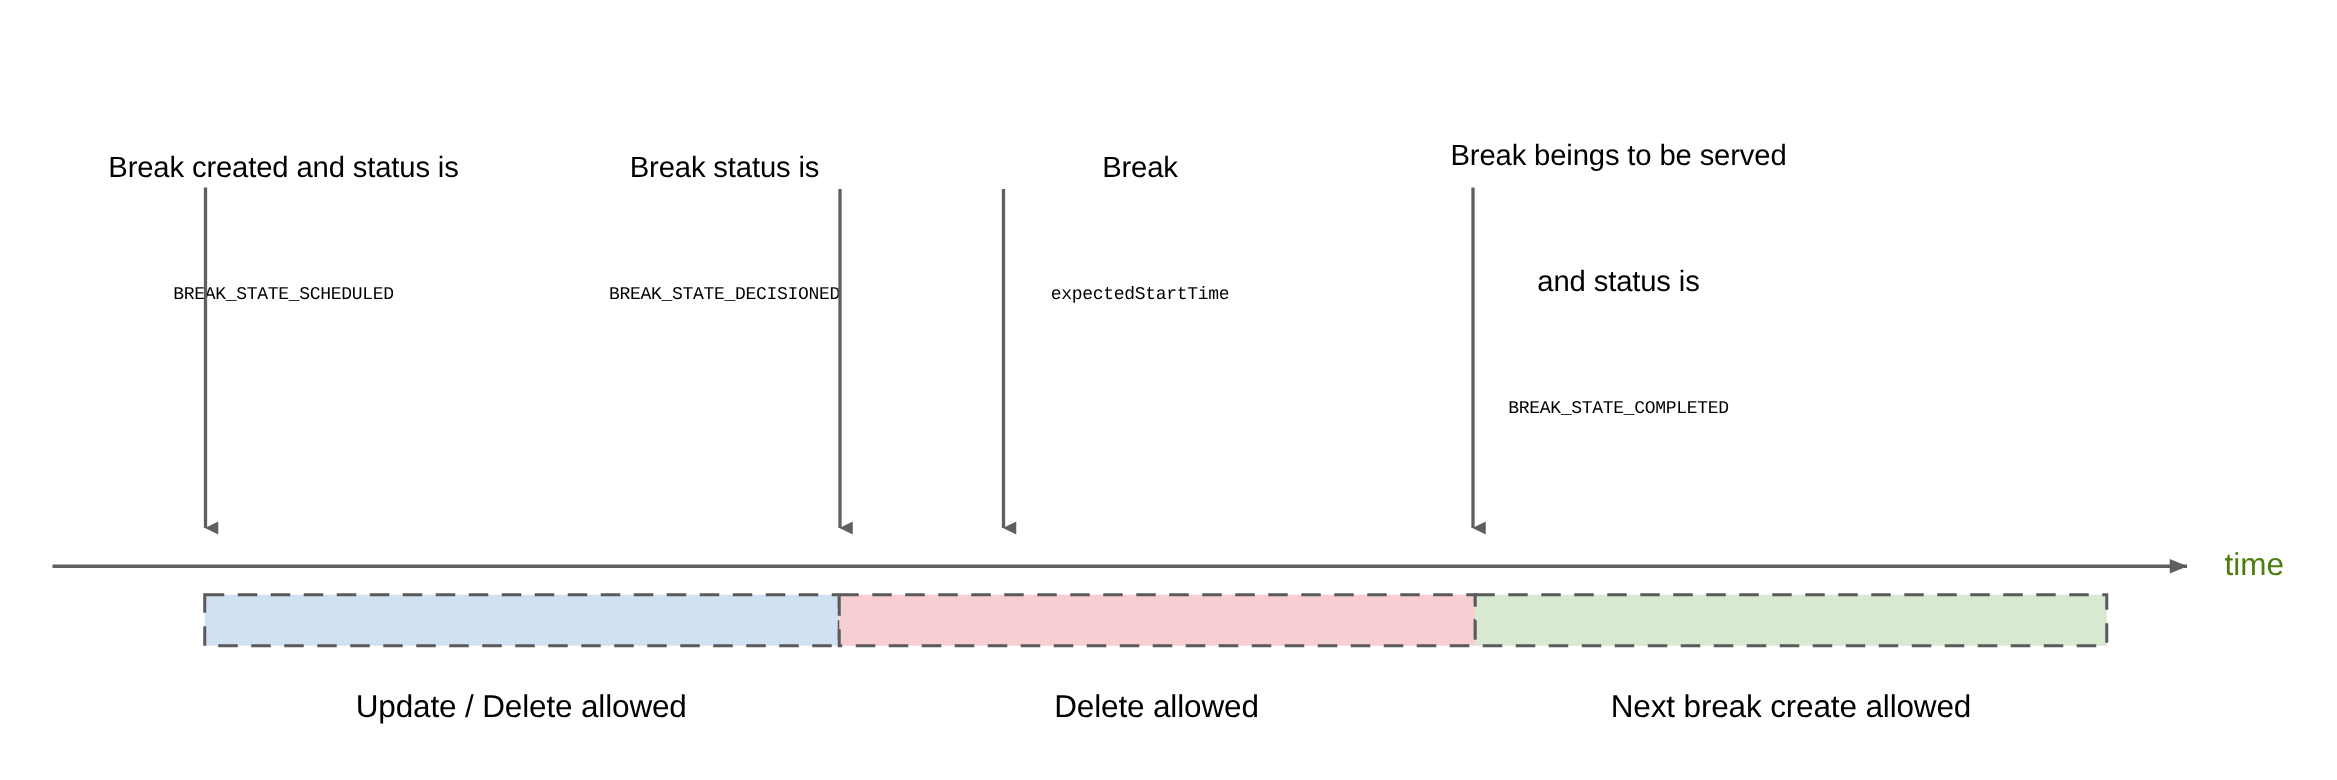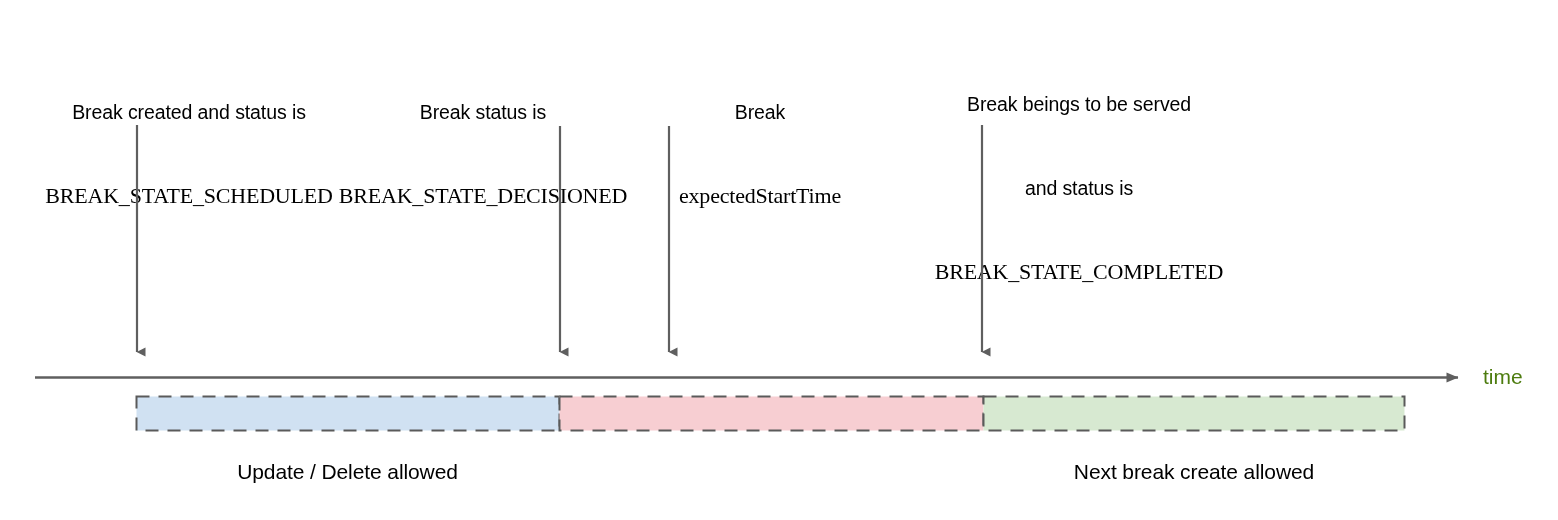--- a/index.html
+++ b/index.html
@@ -38,8 +38,8 @@
     letter-spacing: -0.1px;
   }
   .annotation .code {
-    font-family: Liberation Serif, serif;
-    font-size: 22px;
+    font-family: Liberation Mono, monospace;
+    font-size: 12px;
     letter-spacing: -0.2px;
   }
   .annotation .line { display: block; text-align: center; }

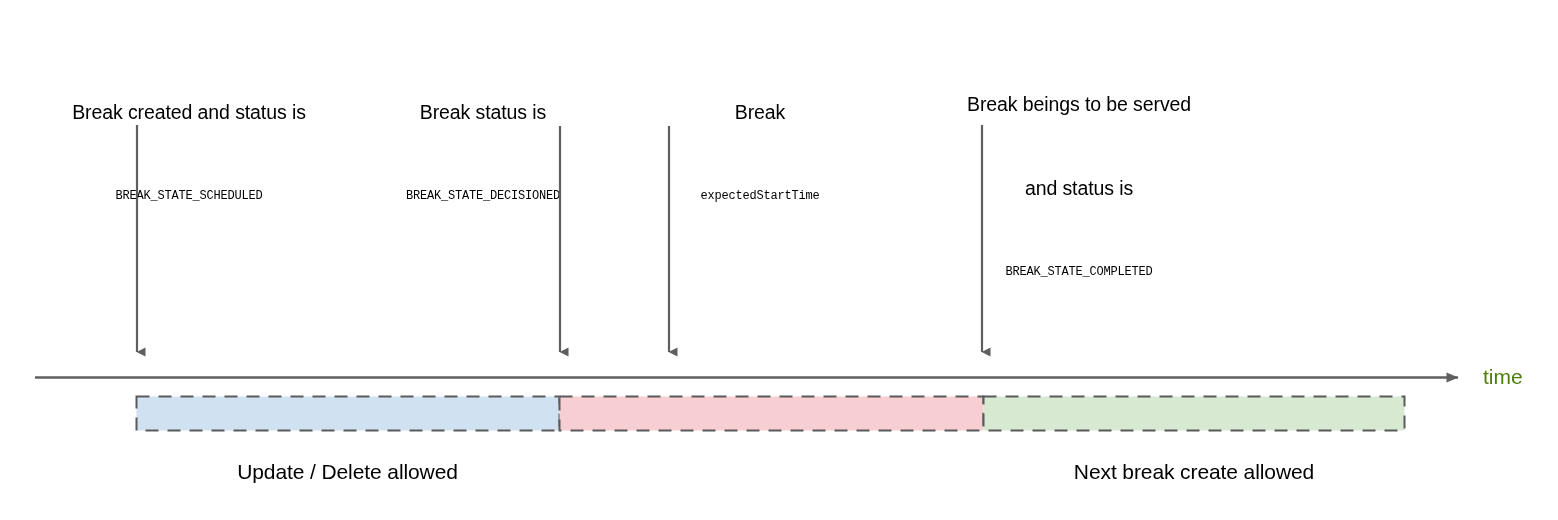--- a/index.html
+++ b/index.html
@@ -138,6 +138,7 @@
   <div id="time-axis-label">time</div>
 
   <div class="phase-caption" id="phase-caption-0">Update / Delete allowed</div>
+  <div class="phase-caption" id="phase-caption-1">Delete allowed</div>
   <div class="phase-caption" id="phase-caption-2">Next break create allowed</div>
 
 </div>

